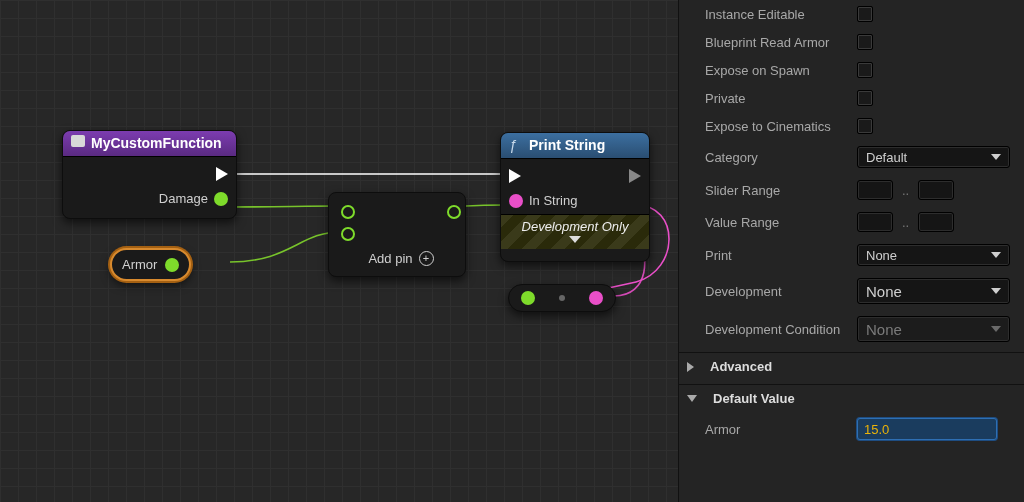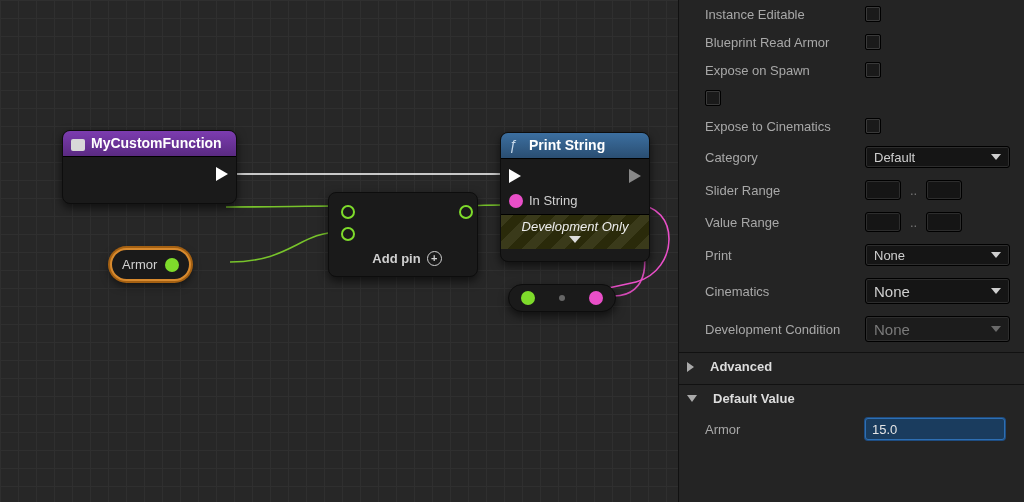--- a/index.html
+++ b/index.html
@@ -78,7 +78,7 @@
     flex: 0 0 346px; height: 100%; background: #242424; border-left: 1px solid #111;
     color: #bdbdbd; font-size: 13px;
   }
-  .prop-row { display: flex; align-items: center; padding: 6px 14px 6px 26px; gap: 8px; }
+  .prop-row { display: flex; align-items: center; padding: 6px 14px 6px 26px; }
   .prop-row .plabel { flex: 0 0 152px; color: #a8a8a8; }
   .prop-row .pctl { flex: 1 1 auto; display: flex; align-items: center; gap: 6px; border-radius: 6px; }
   .chk { width: 16px; height: 16px; background: #1a1a1a; border: 1px solid #000; border-radius: 2px; box-shadow: inset 0 0 0 1px #3a3a3a; }

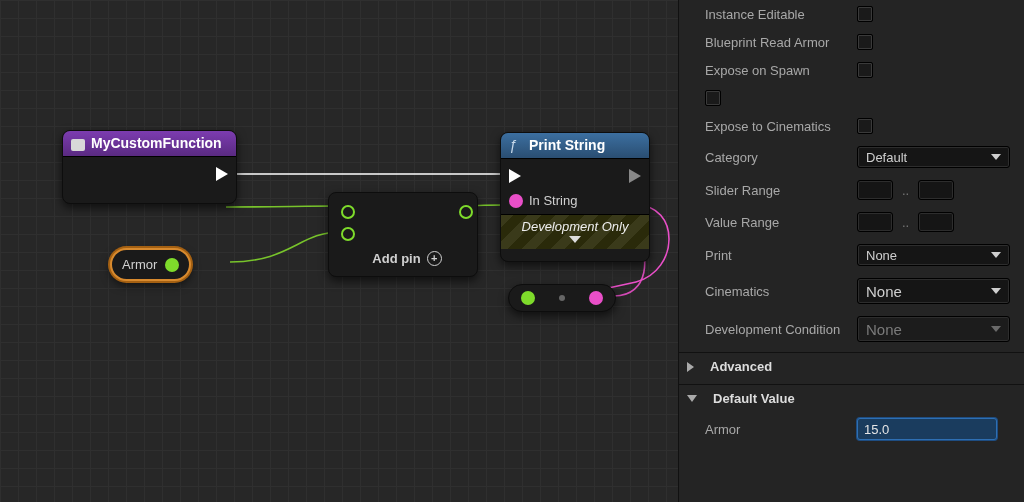--- a/index.html
+++ b/index.html
@@ -212,6 +212,7 @@
         </span>
     </div>
     <div class="prop-row">
+      <span class="plabel">Private</span>
       <span class="pctl">
           <span class="chk"></span>
         </span>

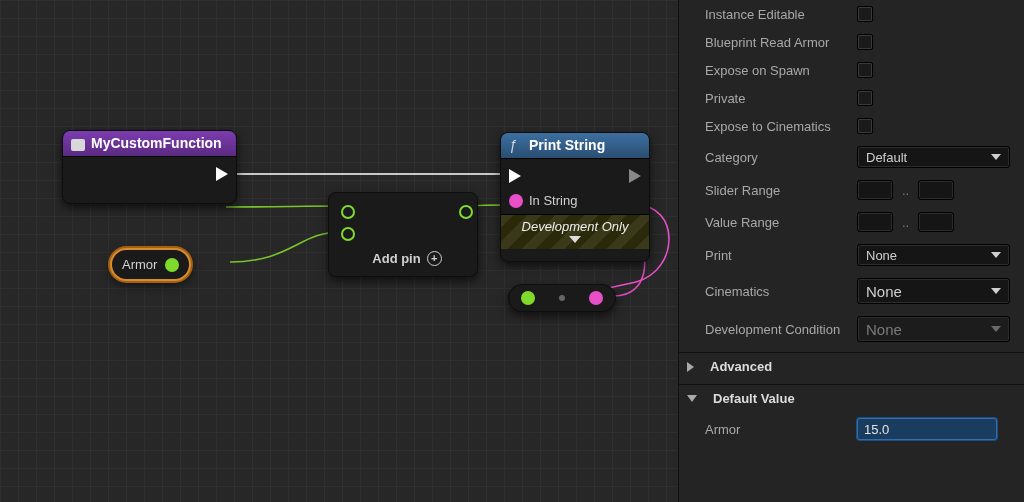--- a/index.html
+++ b/index.html
@@ -22,7 +22,7 @@
     box-shadow: 0 4px 10px rgba(0,0,0,.6); border: 1px solid #0d0d0d;
   }
   .node-header {
-    display: flex; align-items: flex-end; gap: 6px; padding: 4px 10px 5px 8px;
+    display: flex; align-items: flex-start; gap: 6px; padding: 4px 10px 5px 8px;
     font-size: 14px; font-weight: 600; color: #fff; border-radius: 7px 7px 0 0;
     border-bottom: 1px solid #000;
   }

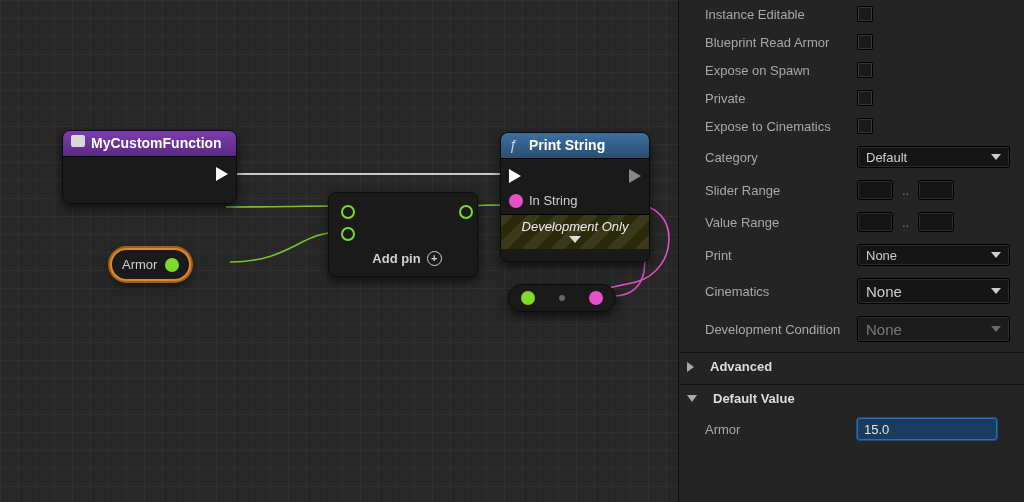--- a/index.html
+++ b/index.html
@@ -139,6 +139,10 @@
         <div class="row right" style="margin-bottom:10px">
             <span class="pin exec"></span>
           </div>
+        <div class="row right">
+          <span class="lbl">Damage</span>
+          <span class="pin green"></span>
+        </div>
       </div>
     </div>
 

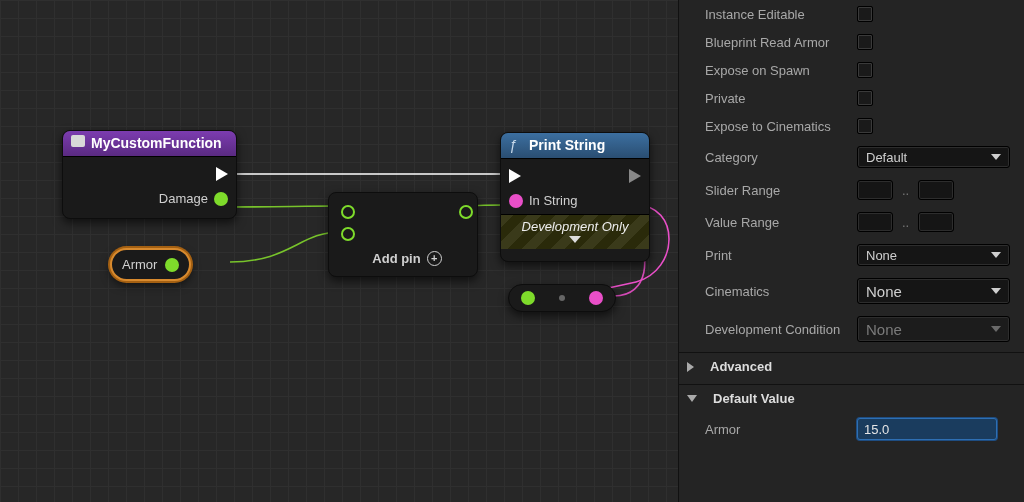--- a/index.html
+++ b/index.html
@@ -54,8 +54,7 @@
   .midnode {
     position: absolute; background: #1a1a1a; border: 1px solid #0d0d0d; border-radius: 8px;
     padding: 12px 4px 10px 12px; box-shadow: 0 4px 10px rgba(0,0,0,.6);
-    width: 150px;
-    font-weight: bold;
+    width: 138px;
   }
   .midnode .pinrow { display: flex; justify-content: space-between; margin-bottom: 8px; }
   .addpin { display: flex; align-items: center; justify-content: center; gap: 6px; color: #d0d0d0; font-size: 13px; margin-top: 10px; }

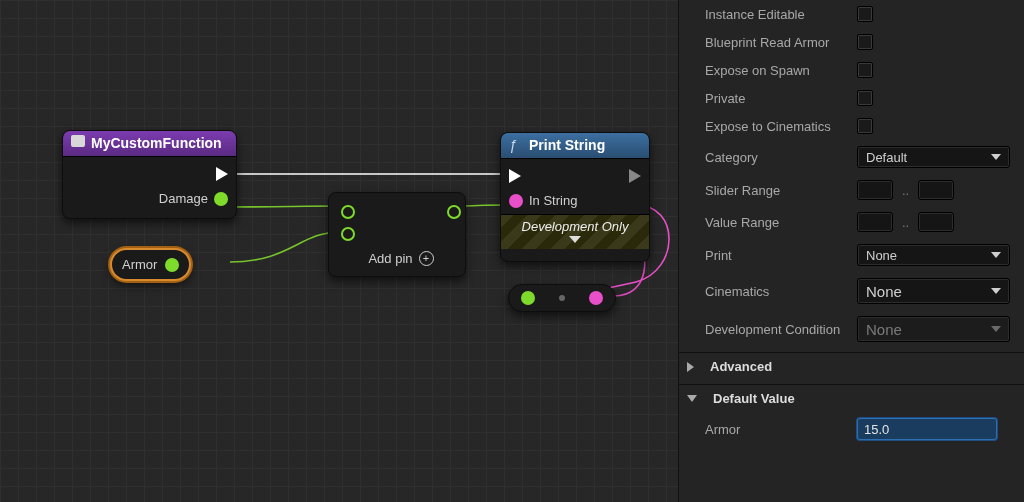--- a/index.html
+++ b/index.html
@@ -261,7 +261,7 @@
       </span>
     </div>
     <div class="prop-row">
-      <span class="plabel">Cinematics</span>
+      <span class="plabel">Development</span>
       <span class="pctl">
         <div class="dd big" style="flex:1">
           <span>None</span>

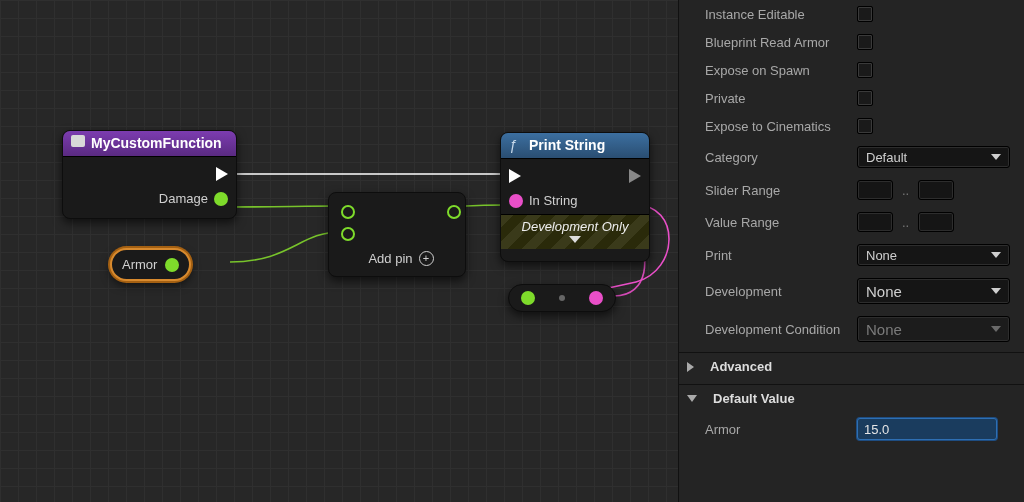--- a/index.html
+++ b/index.html
@@ -106,7 +106,7 @@
     border: 1px solid #2e6fb3; border-radius: 3px; padding: 0 6px;
     font-size: 13px; outline: none; box-shadow: 0 0 0 1px #1e4d82;
   }
-  .valinput.sel { background: #1a3c5e; color: #e5e5e5; }
+  .valinput.sel { background: #1a3c5e; color: #eab308; }
 </style>
 </head>
 <body>

